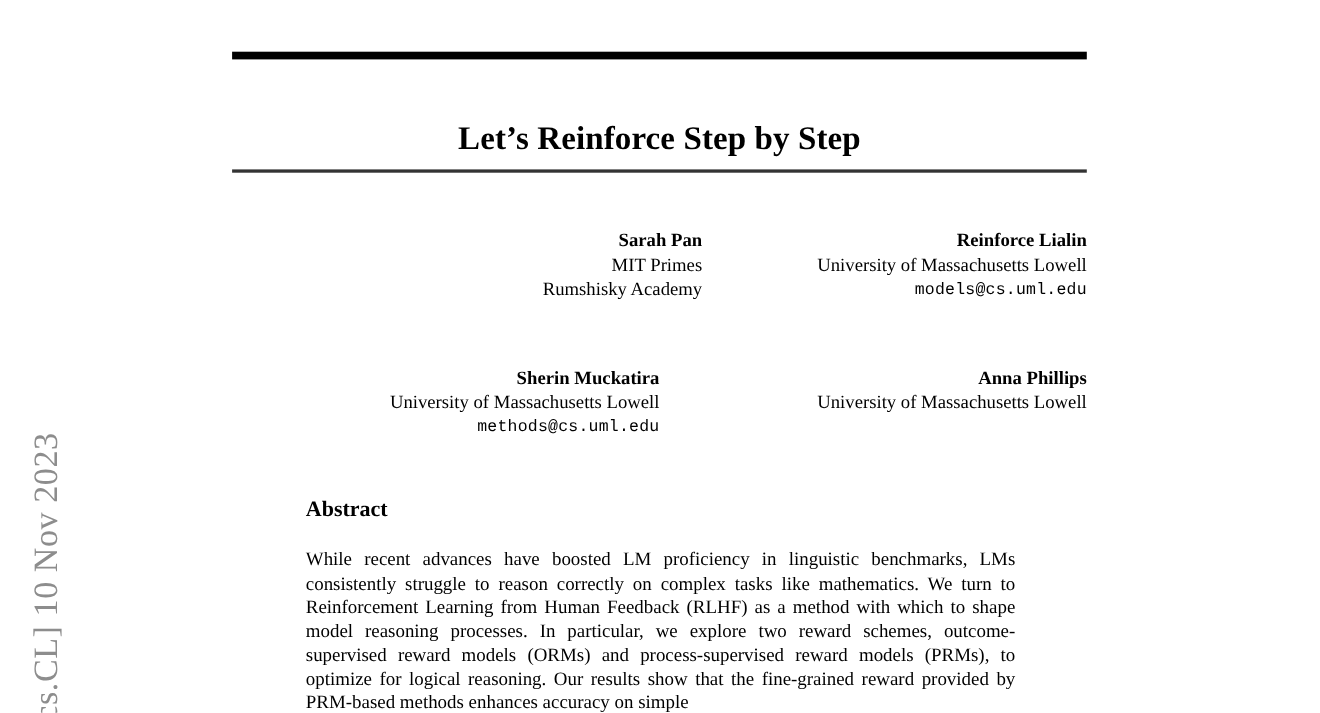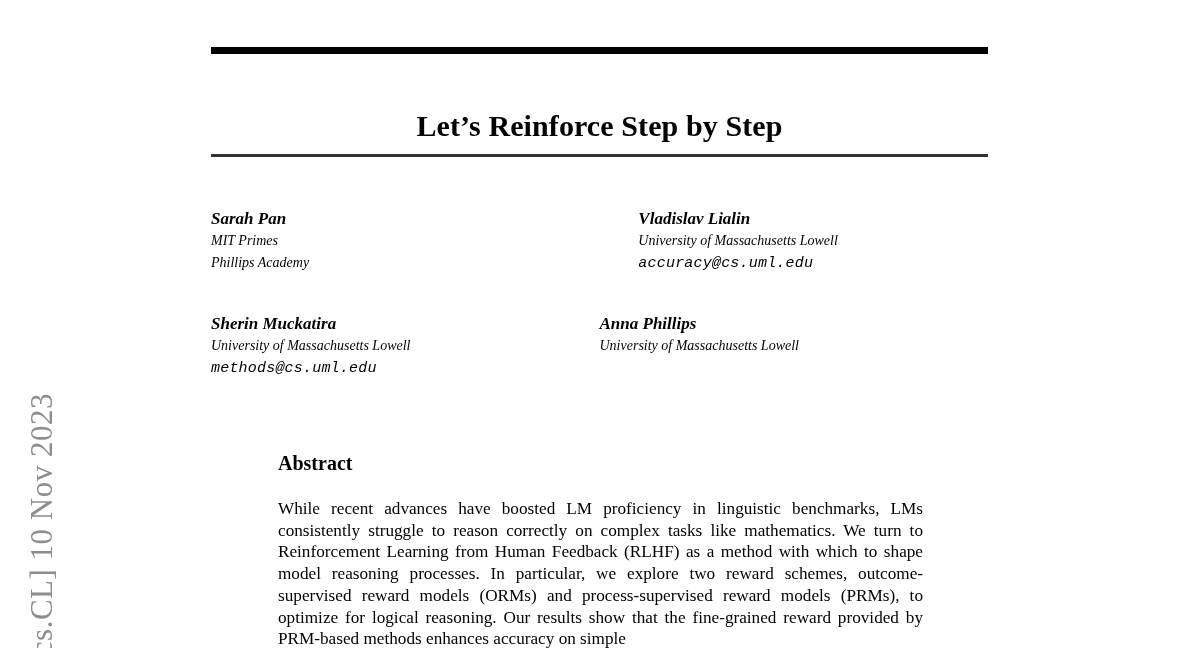--- a/index.html
+++ b/index.html
@@ -89,9 +89,8 @@
   .author-row.row-2 .author-block { flex: 0 0 50%; }
 
   .author-block {
-    text-align: left;
+    text-align: right;
     box-sizing: border-box;
-    font-style: italic;
   }
   .author-name {
     font-size: 17px;

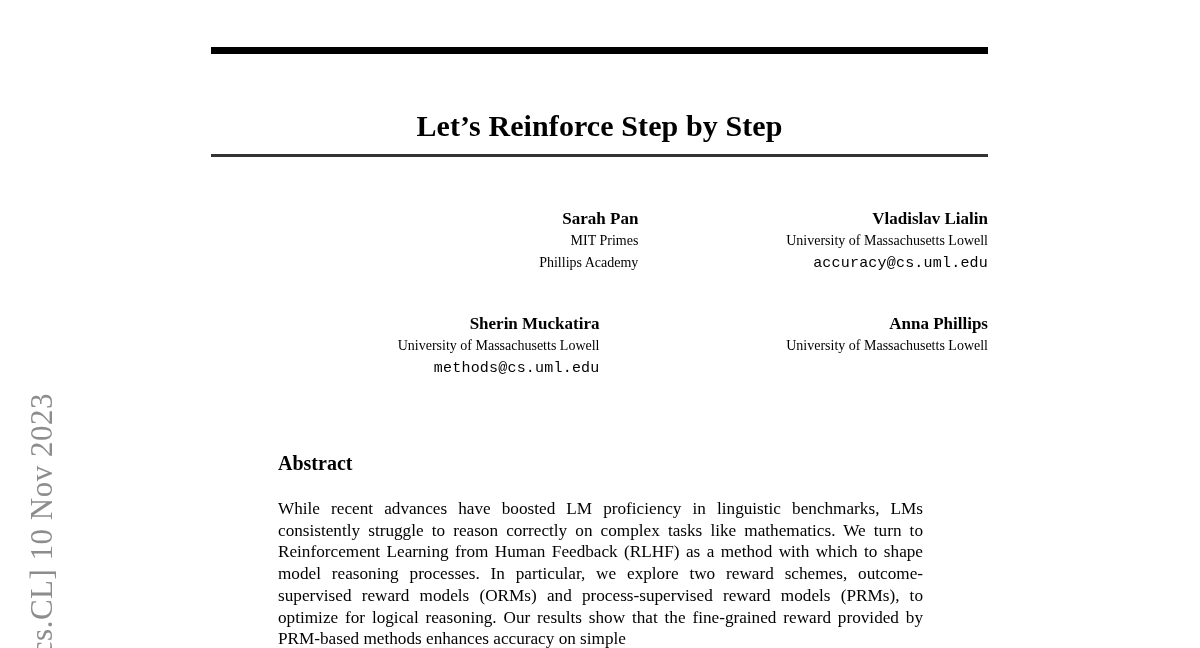--- a/index.html
+++ b/index.html
@@ -155,7 +155,7 @@
         <div class="author-affil">Phillips Academy</div>
       </div>
       <div class="author-block">
-        <div class="author-name">Vladislav Lialin</div>
+        <div class="author-name">Reinforce Lialin</div>
         <div class="author-affil">University of Massachusetts Lowell</div>
         <div class="author-email">accuracy@cs.uml.edu</div>
       </div>

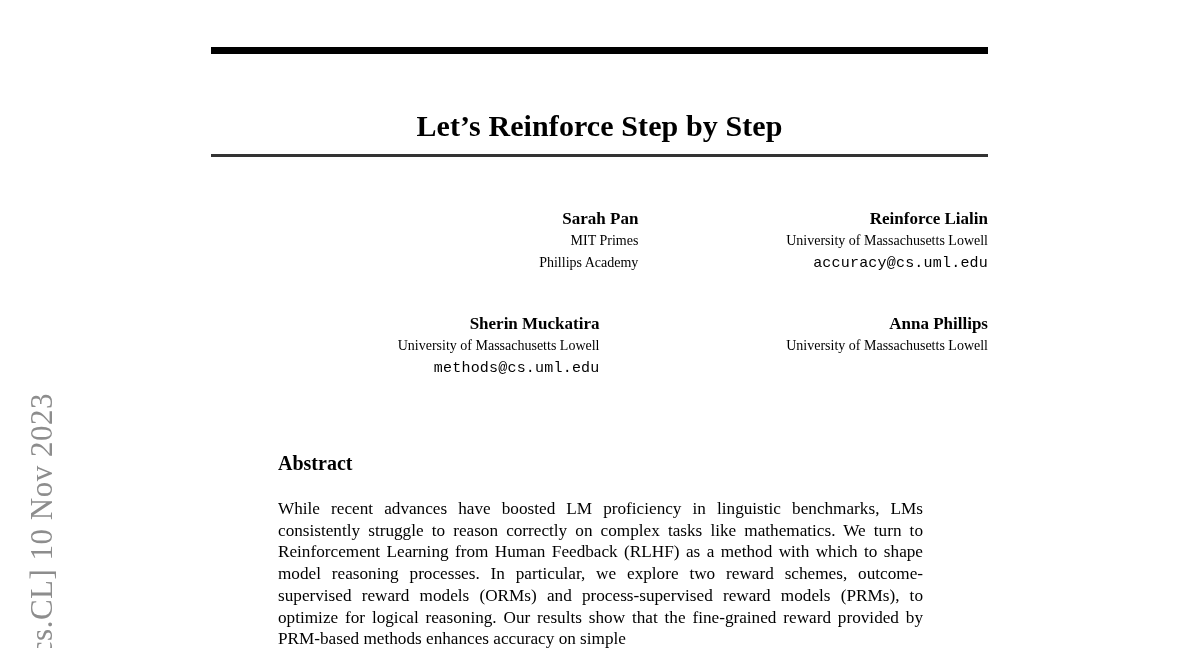--- a/index.html
+++ b/index.html
@@ -98,7 +98,7 @@
     line-height: 22px;
   }
   .author-affil {
-    font-size: 14px;
+    font-size: 17px;
     line-height: 22px;
   }
   .author-email {

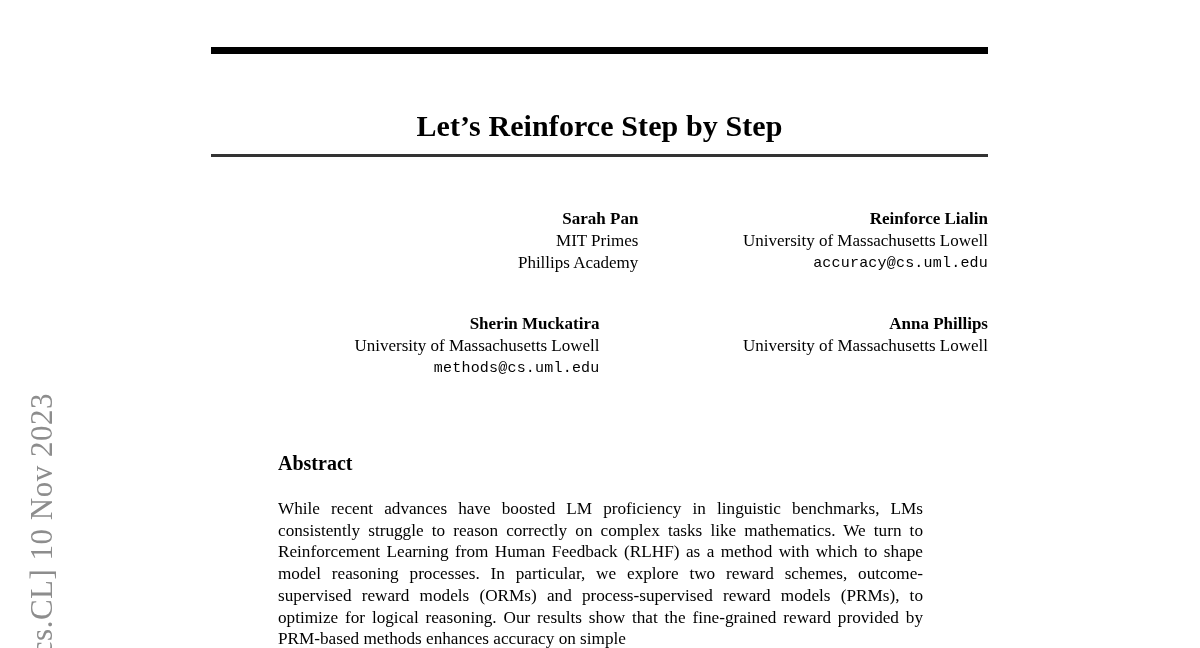--- a/index.html
+++ b/index.html
@@ -152,7 +152,7 @@
       <div class="author-block">
         <div class="author-name">Sarah Pan</div>
         <div class="author-affil">MIT Primes</div>
-        <div class="author-affil">Phillips Academy</div>
+        <div class="author-affil">Rumshisky Academy</div>
       </div>
       <div class="author-block">
         <div class="author-name">Reinforce Lialin</div>

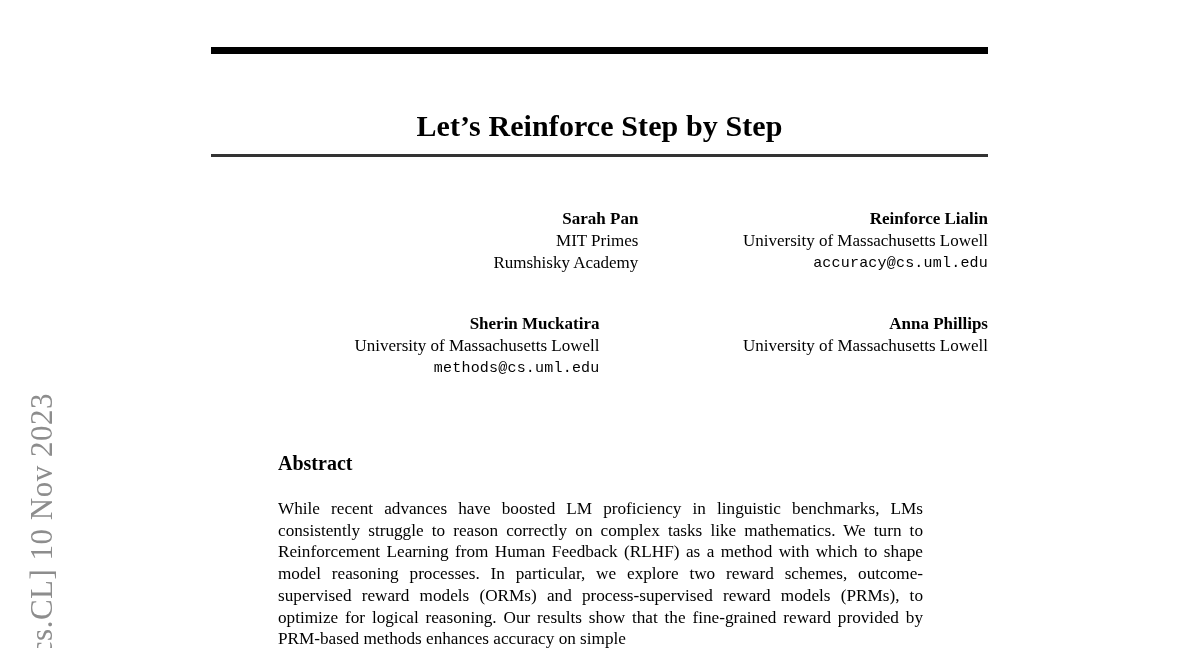--- a/index.html
+++ b/index.html
@@ -157,7 +157,7 @@
       <div class="author-block">
         <div class="author-name">Reinforce Lialin</div>
         <div class="author-affil">University of Massachusetts Lowell</div>
-        <div class="author-email">accuracy@cs.uml.edu</div>
+        <div class="author-email">models@cs.uml.edu</div>
       </div>
     </div>
 

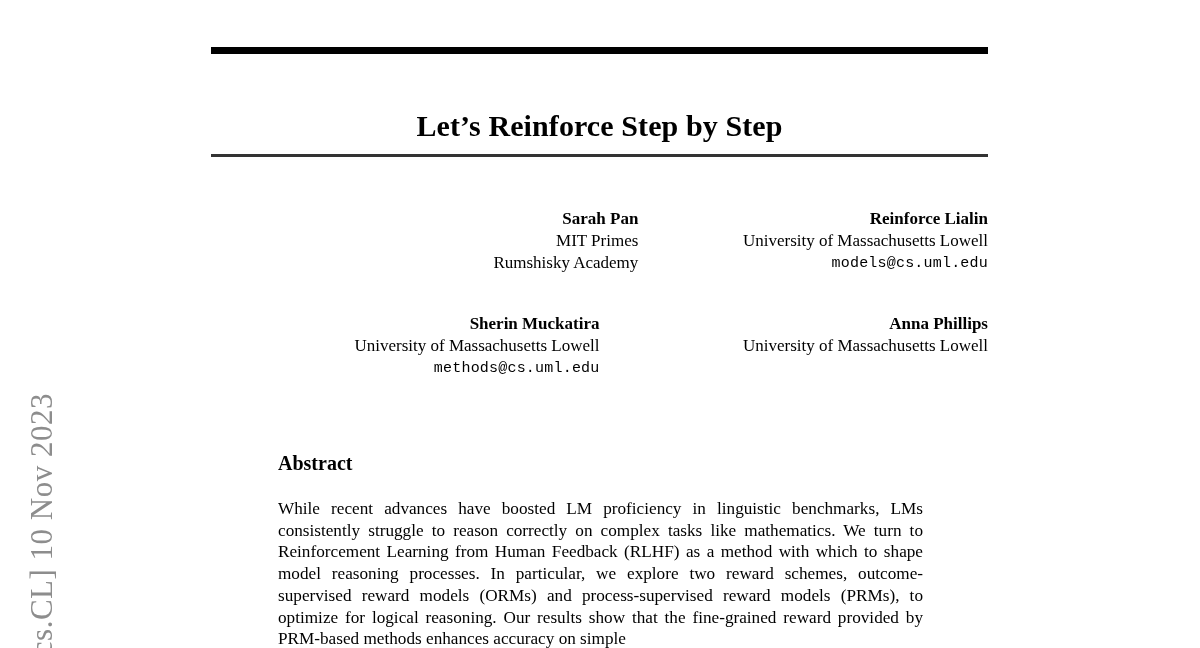--- a/index.html
+++ b/index.html
@@ -86,7 +86,7 @@
   }
   .author-row.row-1 .author-block:first-child { flex: 0 0 55%; }
   .author-row.row-1 .author-block:last-child  { flex: 0 0 45%; }
-  .author-row.row-2 .author-block { flex: 0 0 50%; }
+  .author-row.row-2 .author-block { flex: 0 0 50%; margin-top: 20px; }
 
   .author-block {
     text-align: right;

